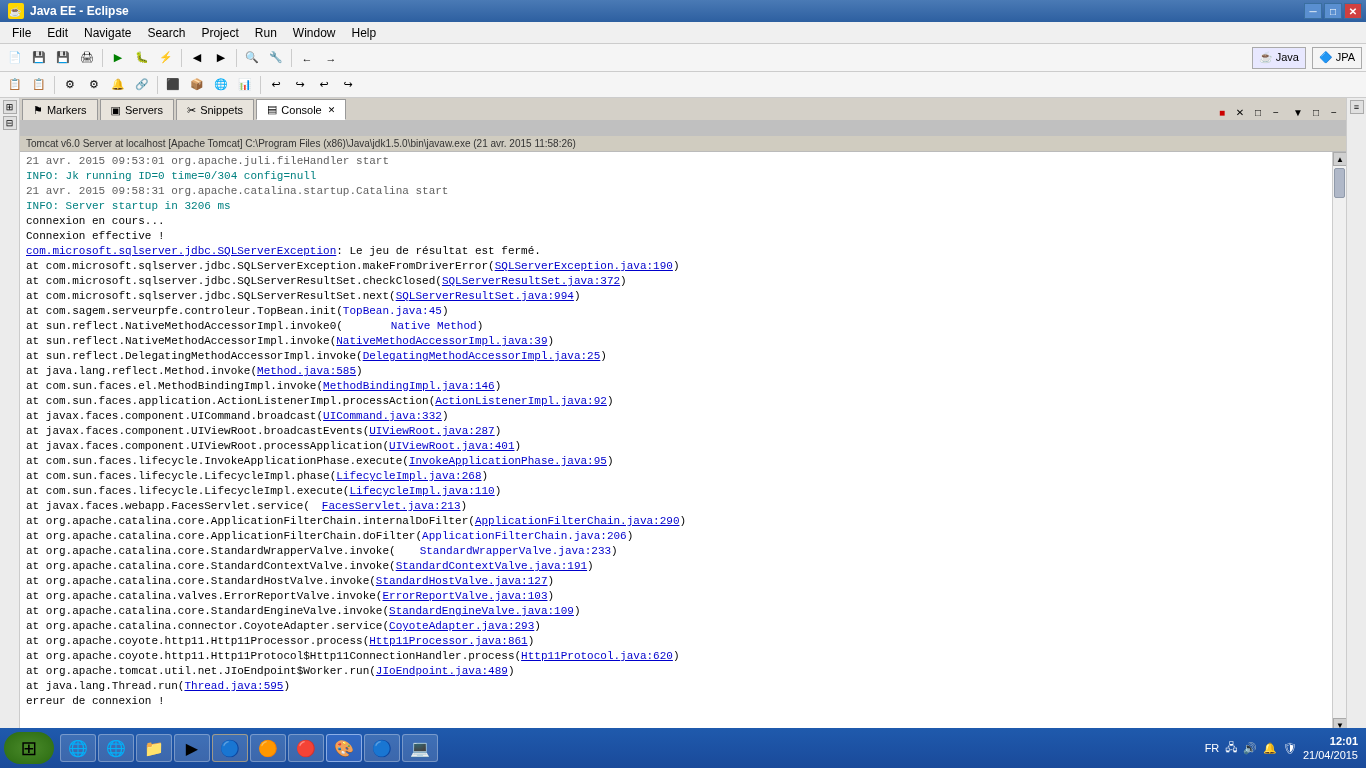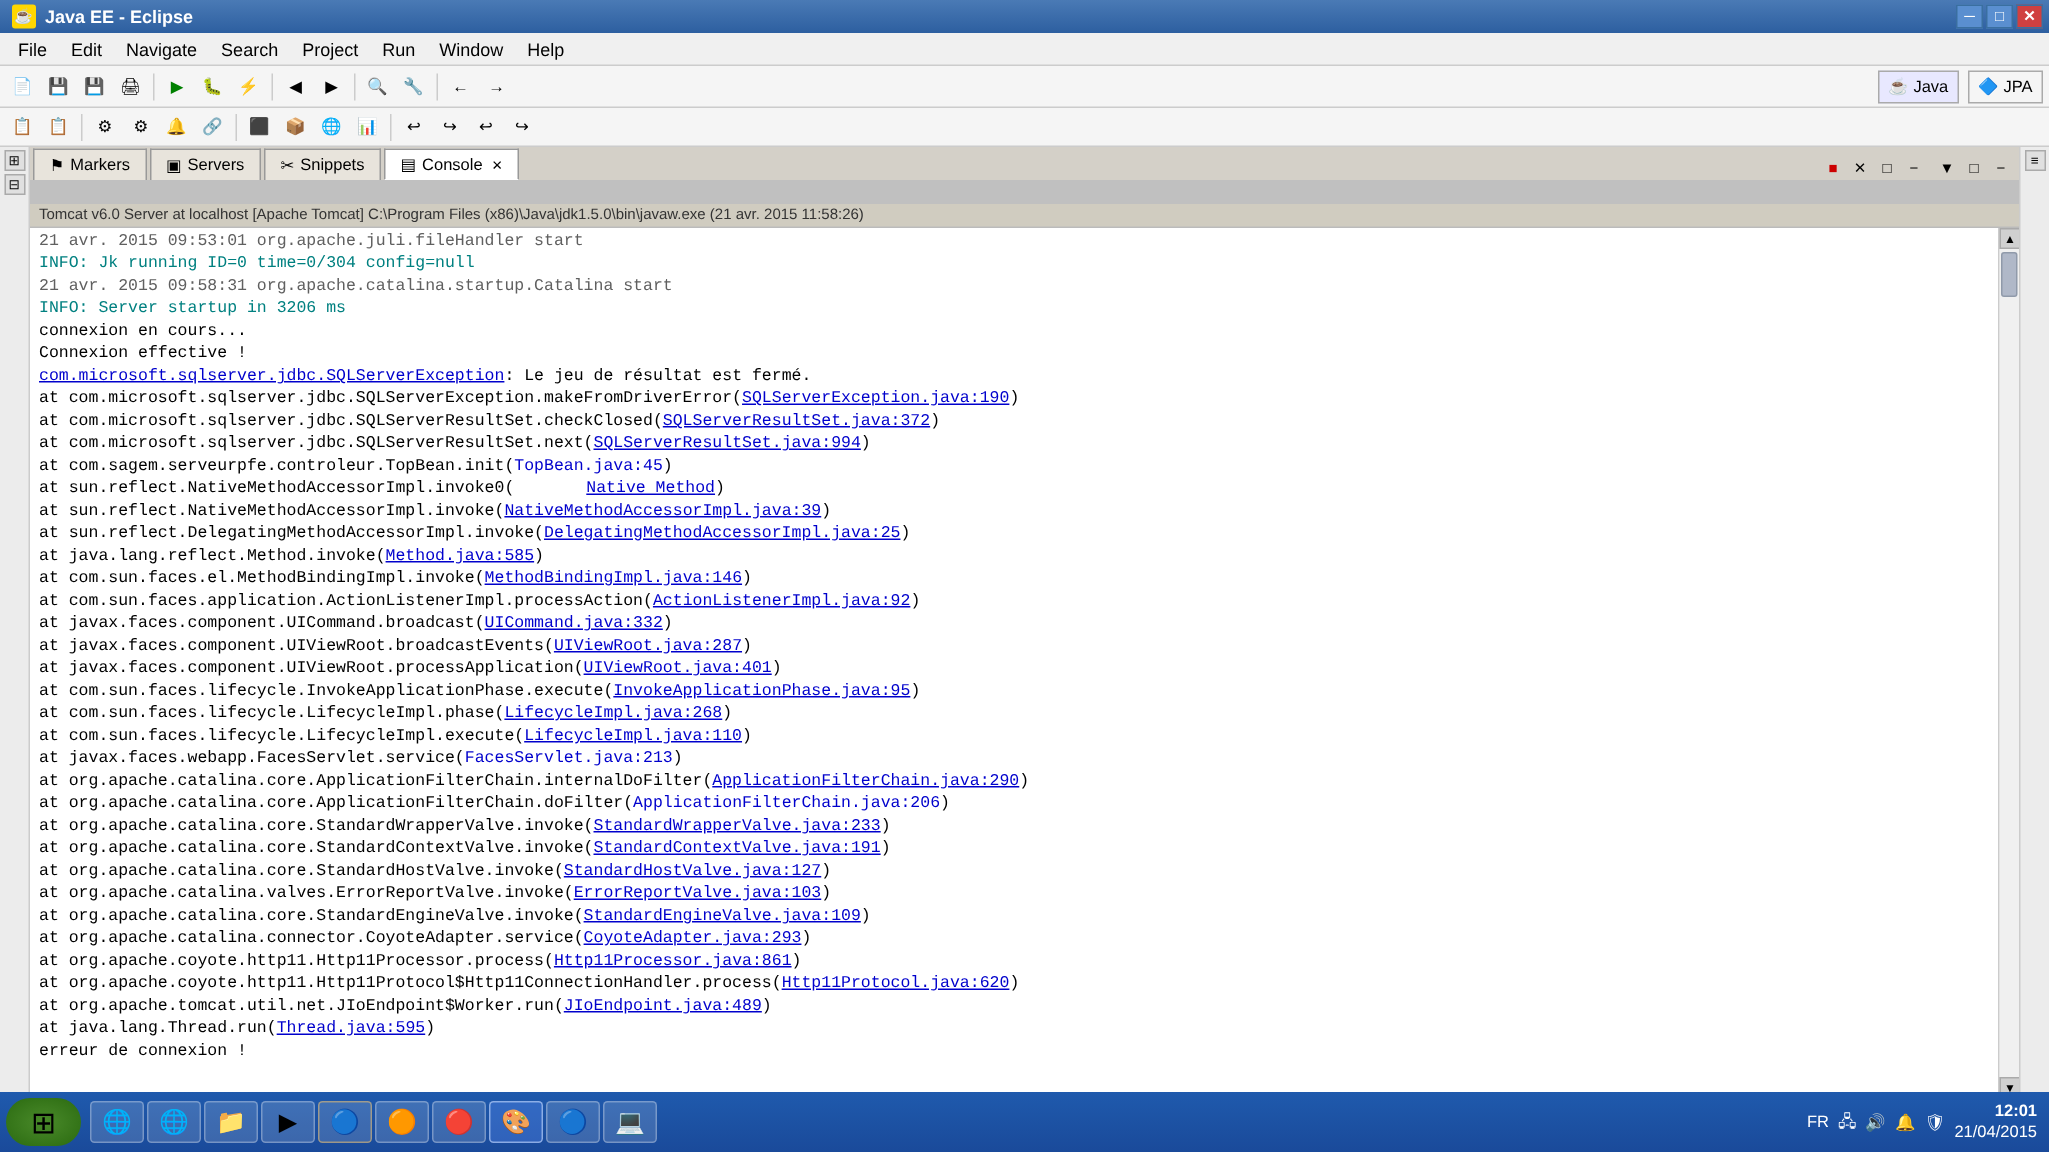--- a/index.html
+++ b/index.html
@@ -386,7 +386,7 @@
 <span style="display: block;">	at com.microsoft.sqlserver.jdbc.SQLServerResultSet.checkClosed(<span style="color:#0000cc; text-decoration:underline; cursor:pointer;">SQLServerResultSet.java:372</span>)</span>
 <span style="display: block;">	at com.microsoft.sqlserver.jdbc.SQLServerResultSet.next(<span style="color:#0000cc; text-decoration:underline; cursor:pointer;">SQLServerResultSet.java:994</span>)</span>
 <span style="display: block;">	at com.sagem.serveurpfe.controleur.TopBean.init(<span style="color:#0000cc; cursor:pointer;">TopBean.java:45</span>)</span>
-<span style="display: block;">	at sun.reflect.NativeMethodAccessorImpl.invoke0(<span style="color:#0000cc; text-decoration:underline; cursor:pointer;padding-left:48px;">Native Method</span>)</span>
+<span style="display: block;">	at sun.reflect.NativeMethodAccessorImpl.invoke0(<span style="color:#0000cc; cursor:pointer;padding-left:48px;">Native Method</span>)</span>
 <span style="display: block;">	at sun.reflect.NativeMethodAccessorImpl.invoke(<span style="color:#0000cc; text-decoration:underline; cursor:pointer;">NativeMethodAccessorImpl.java:39</span>)</span>
 <span style="display: block;">	at sun.reflect.DelegatingMethodAccessorImpl.invoke(<span style="color:#0000cc; text-decoration:underline; cursor:pointer;">DelegatingMethodAccessorImpl.java:25</span>)</span>
 <span style="display: block;">	at java.lang.reflect.Method.invoke(<span style="color:#0000cc; text-decoration:underline; cursor:pointer;">Method.java:585</span>)</span>

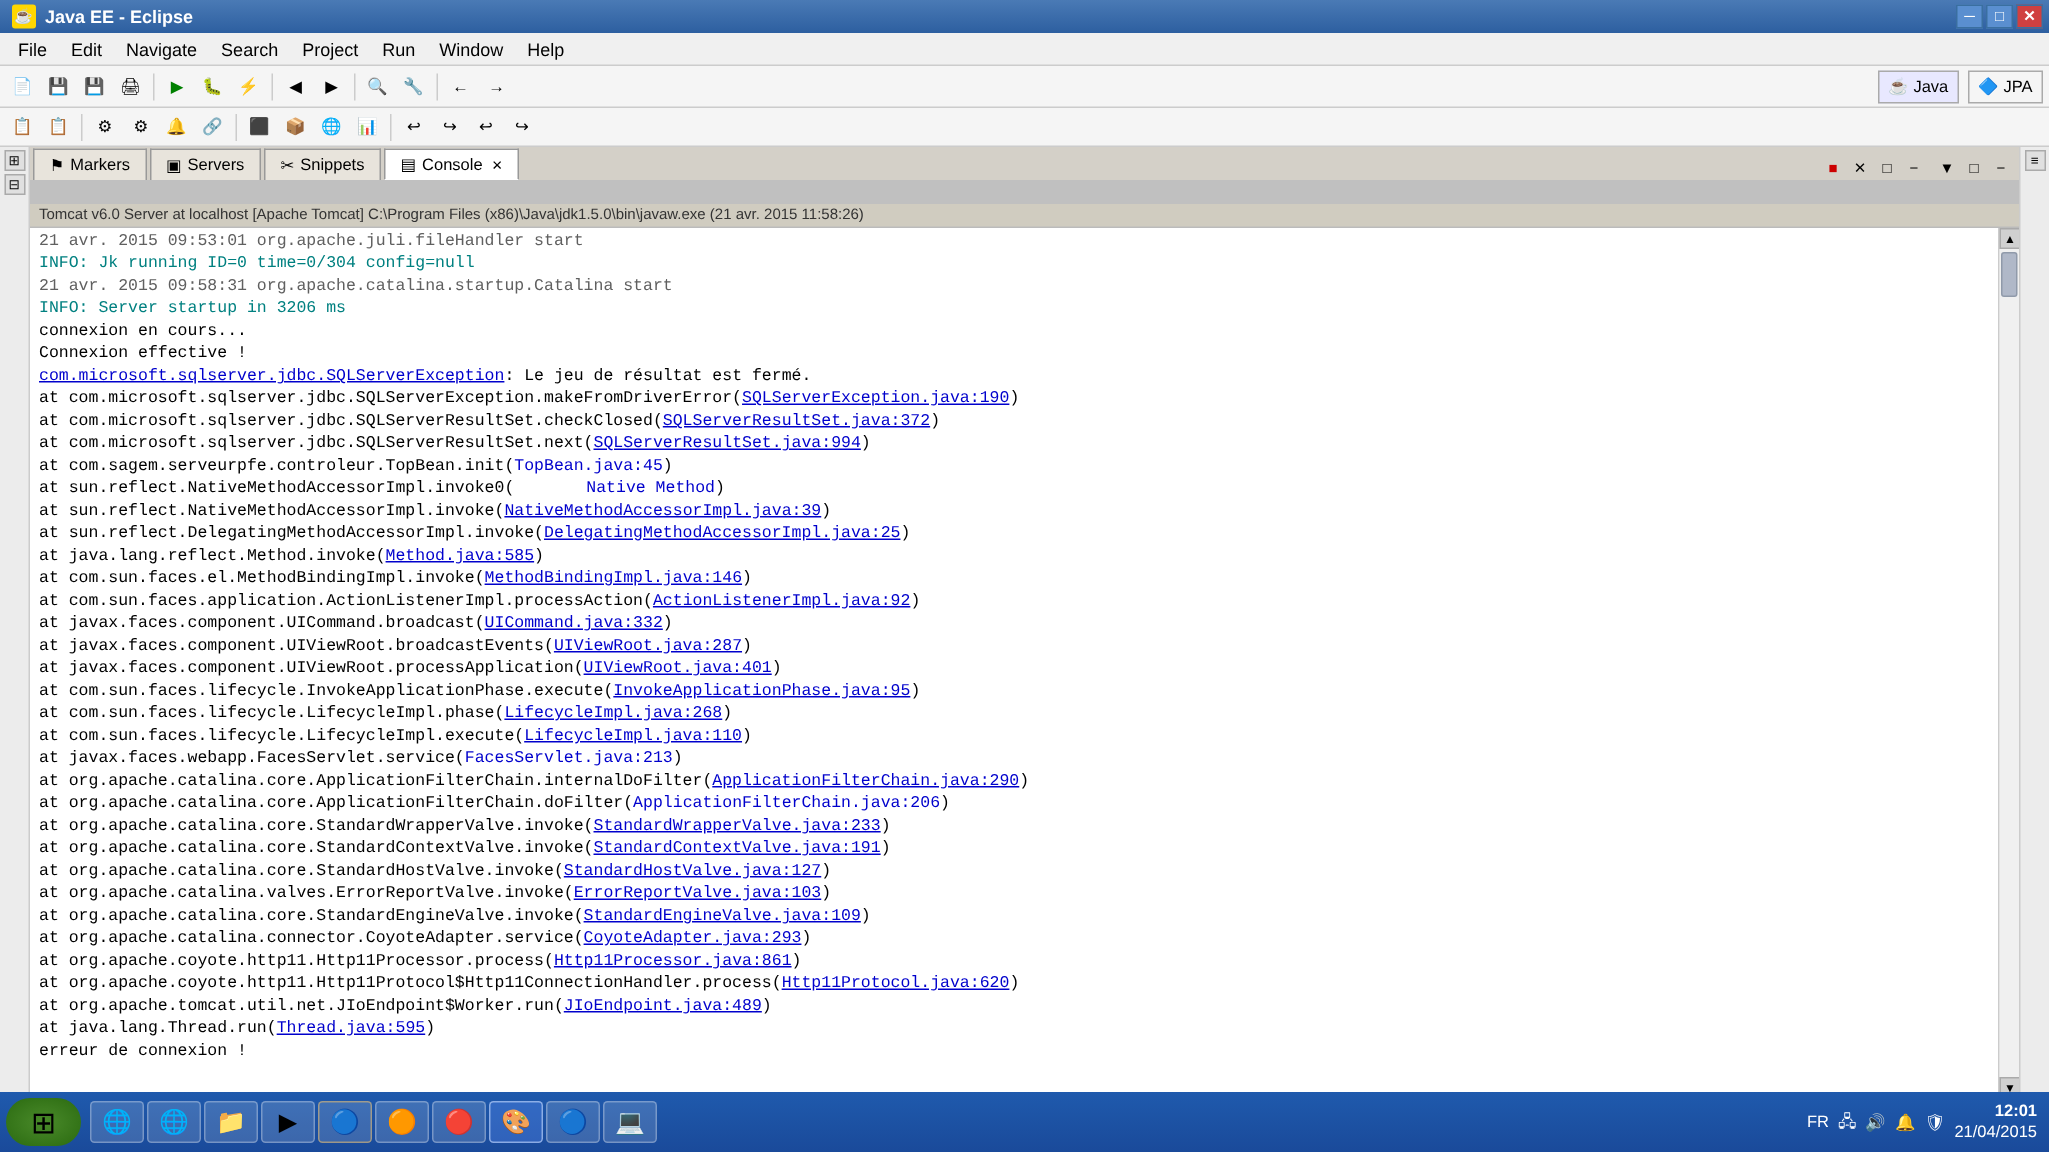--- a/index.html
+++ b/index.html
@@ -398,7 +398,7 @@
 <span style="display: block;">	at com.sun.faces.lifecycle.InvokeApplicationPhase.execute(<span style="color:#0000cc; text-decoration:underline; cursor:pointer;">InvokeApplicationPhase.java:95</span>)</span>
 <span style="display: block;">	at com.sun.faces.lifecycle.LifecycleImpl.phase(<span style="color:#0000cc; text-decoration:underline; cursor:pointer;">LifecycleImpl.java:268</span>)</span>
 <span style="display: block;">	at com.sun.faces.lifecycle.LifecycleImpl.execute(<span style="color:#0000cc; text-decoration:underline; cursor:pointer;">LifecycleImpl.java:110</span>)</span>
-<span style="display: block;">	at javax.faces.webapp.FacesServlet.service(<span style="color:#0000cc; cursor:pointer;">FacesServlet.java:213</span>)</span>
+<span style="display: block;">	at javax.faces.webapp.FacesServlet.service(<span style="color:#0000cc; text-decoration:underline; cursor:pointer;margin-left:12px;">FacesServlet.java:213</span>)</span>
 <span style="display: block;">	at org.apache.catalina.core.ApplicationFilterChain.internalDoFilter(<span style="color:#0000cc; text-decoration:underline; cursor:pointer;">ApplicationFilterChain.java:290</span>)</span>
 <span style="display: block;">	at org.apache.catalina.core.ApplicationFilterChain.doFilter(<span style="color:#0000cc; cursor:pointer;">ApplicationFilterChain.java:206</span>)</span>
 <span style="display: block;">	at org.apache.catalina.core.StandardWrapperValve.invoke(<span style="color:#0000cc; text-decoration:underline; cursor:pointer;">StandardWrapperValve.java:233</span>)</span>

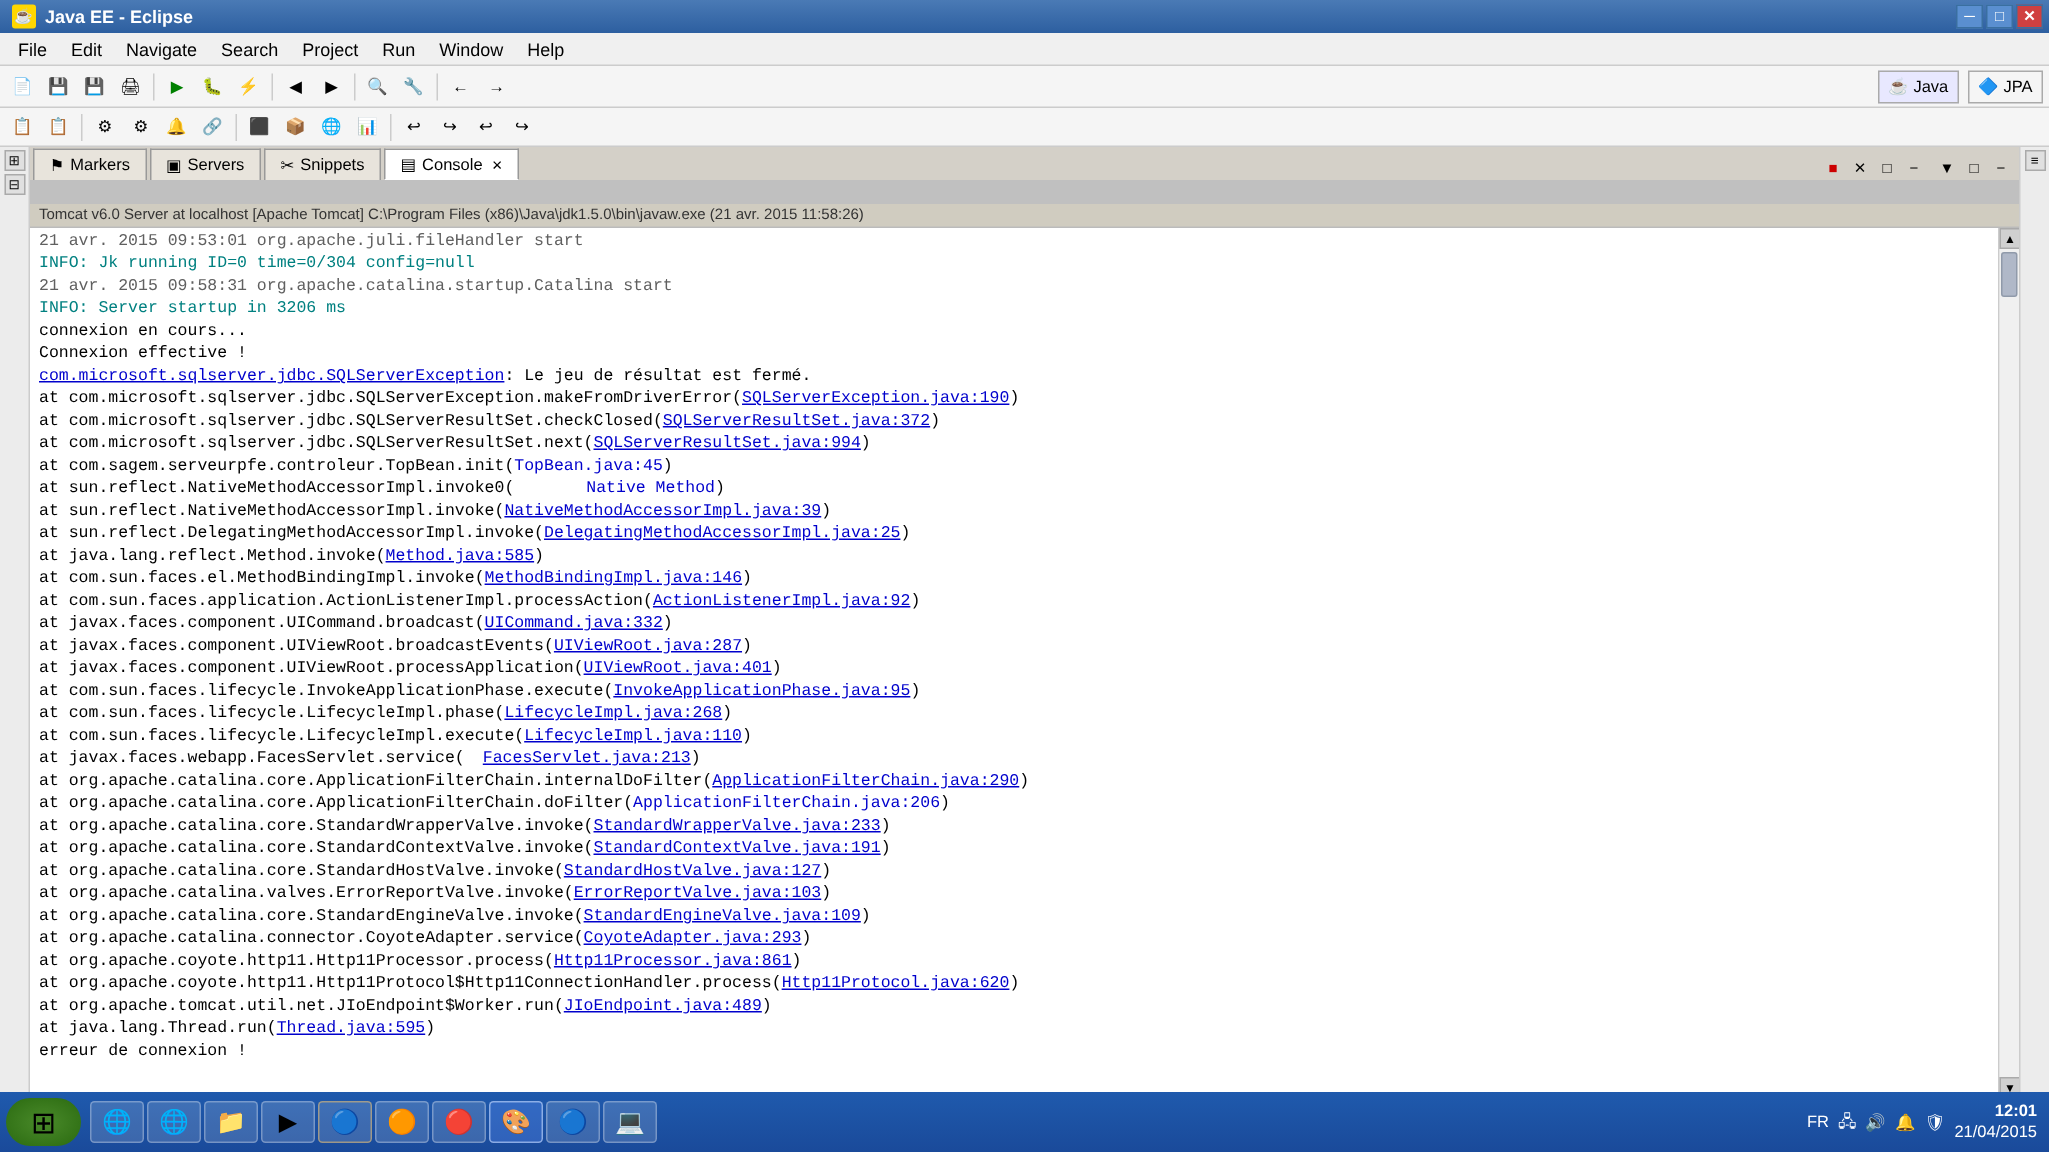--- a/index.html
+++ b/index.html
@@ -401,7 +401,7 @@
 <span style="display: block;">	at javax.faces.webapp.FacesServlet.service(<span style="color:#0000cc; text-decoration:underline; cursor:pointer;margin-left:12px;">FacesServlet.java:213</span>)</span>
 <span style="display: block;">	at org.apache.catalina.core.ApplicationFilterChain.internalDoFilter(<span style="color:#0000cc; text-decoration:underline; cursor:pointer;">ApplicationFilterChain.java:290</span>)</span>
 <span style="display: block;">	at org.apache.catalina.core.ApplicationFilterChain.doFilter(<span style="color:#0000cc; cursor:pointer;">ApplicationFilterChain.java:206</span>)</span>
-<span style="display: block;">	at org.apache.catalina.core.StandardWrapperValve.invoke(<span style="color:#0000cc; text-decoration:underline; cursor:pointer;">StandardWrapperValve.java:233</span>)</span>
+<span style="display: block;">	at org.apache.catalina.core.StandardWrapperValve.invoke(<span style="color:#0000cc; cursor:pointer;margin-left:24px;">StandardWrapperValve.java:233</span>)</span>
 <span style="display: block;">	at org.apache.catalina.core.StandardContextValve.invoke(<span style="color:#0000cc; text-decoration:underline; cursor:pointer;">StandardContextValve.java:191</span>)</span>
 <span style="display: block;">	at org.apache.catalina.core.StandardHostValve.invoke(<span style="color:#0000cc; text-decoration:underline; cursor:pointer;">StandardHostValve.java:127</span>)</span>
 <span style="display: block;">	at org.apache.catalina.valves.ErrorReportValve.invoke(<span style="color:#0000cc; text-decoration:underline; cursor:pointer;">ErrorReportValve.java:103</span>)</span>

